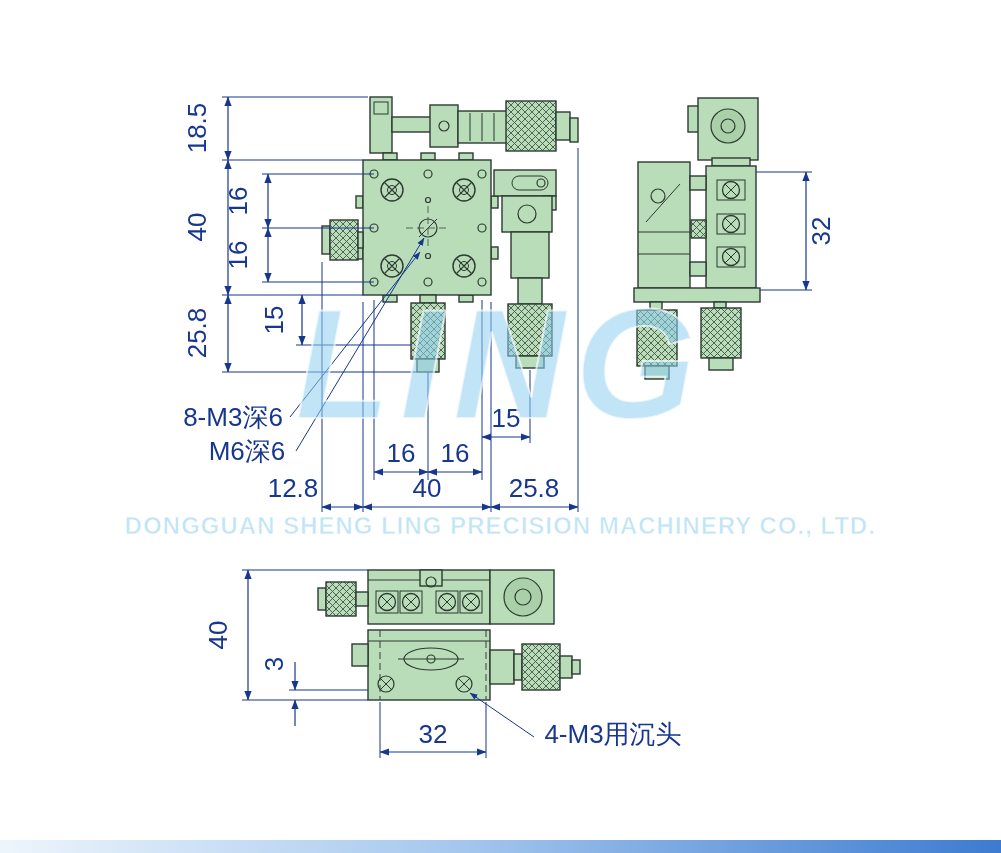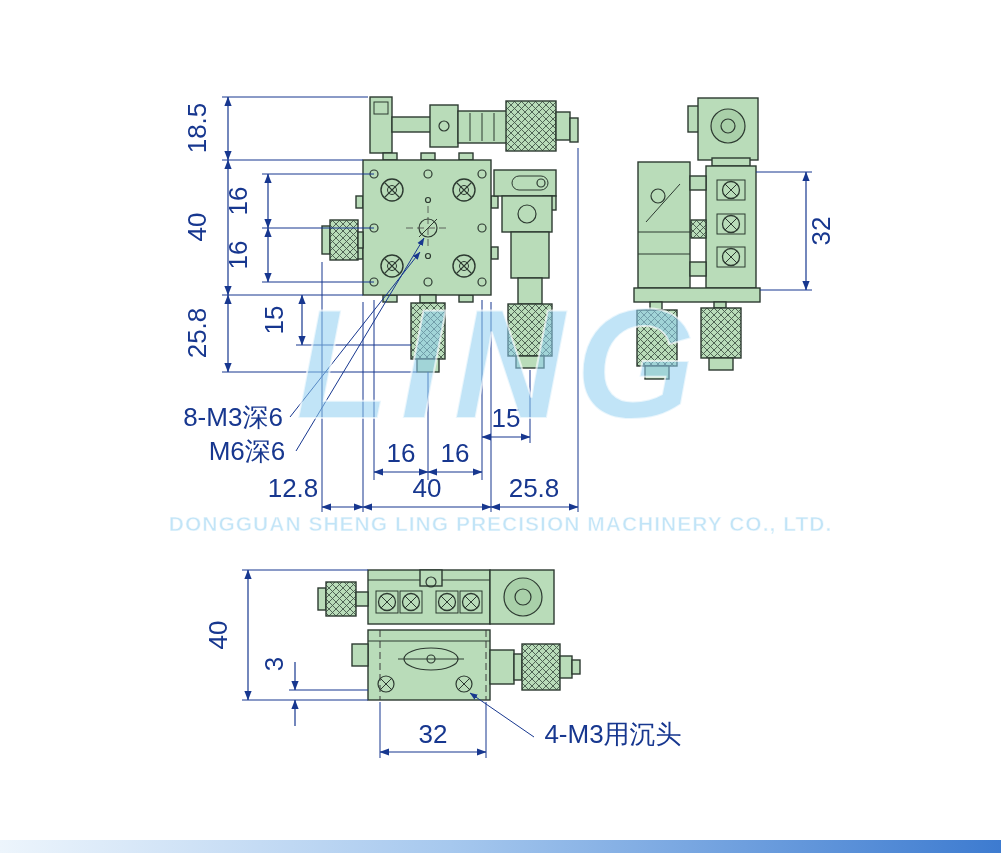--- a/index.html
+++ b/index.html
@@ -20,7 +20,7 @@
       color:rgba(142,206,240,.55);-webkit-text-stroke:2px rgba(255,255,255,.65);}
   .wm-logo{top:276px;font-size:155px;font-style:italic;letter-spacing:10px;}
   .wm-cn{top:444px;font-size:52px;letter-spacing:2px;}
-  .wm-en{top:512px;font-size:21px;letter-spacing:1px;-webkit-text-stroke:1px rgba(255,255,255,.65);}
+  .wm-en{top:512px;font-size:24px;letter-spacing:1px;-webkit-text-stroke:1px rgba(255,255,255,.65);}
   .bottom-bar{position:absolute;left:0;bottom:0;width:100%;height:13px;
       background:linear-gradient(90deg,#edf5fc 0%,#a6c8ee 45%,#3d7bd0 100%);}
 </style>

